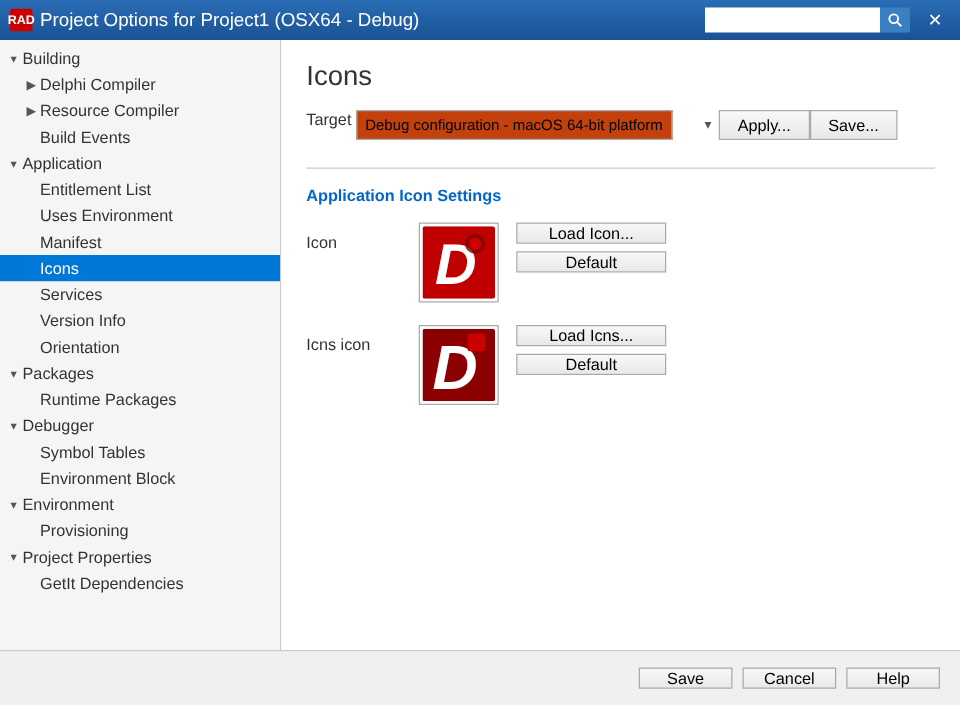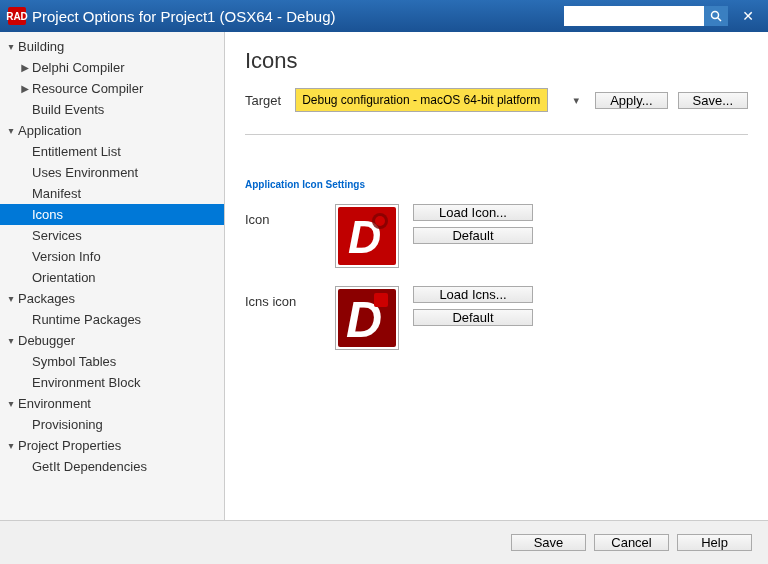--- a/index.html
+++ b/index.html
@@ -95,8 +95,6 @@
     }
     .target-section {
       display: flex;
-      align-items: center;
-      gap: 10px;
       margin-bottom: 18px;
     }
     .target-label { font-size: 13px; color: #333; margin-right: 4px; }

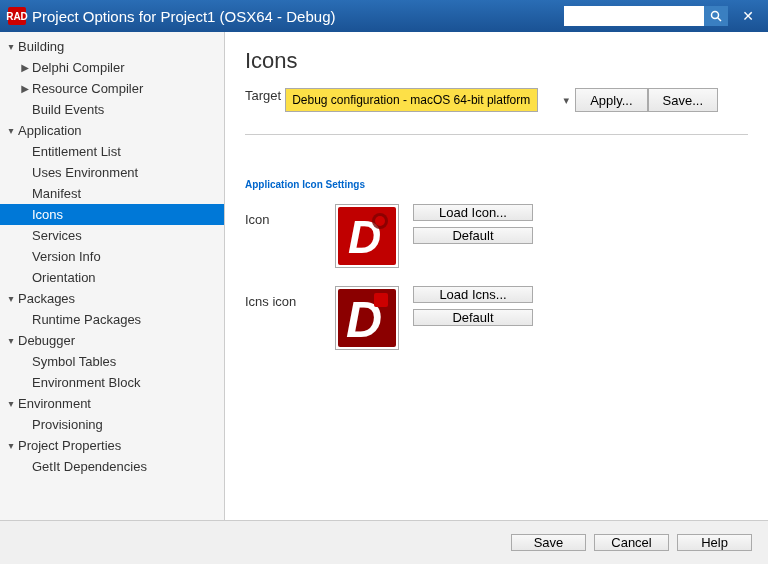--- a/index.html
+++ b/index.html
@@ -103,7 +103,7 @@
       max-width: 290px;
       padding: 4px 6px;
       border: 1px solid #aaa;
-      background: #fde047;
+      background: #c2410c;
       font-size: 12px;
       appearance: none;
       -webkit-appearance: none;

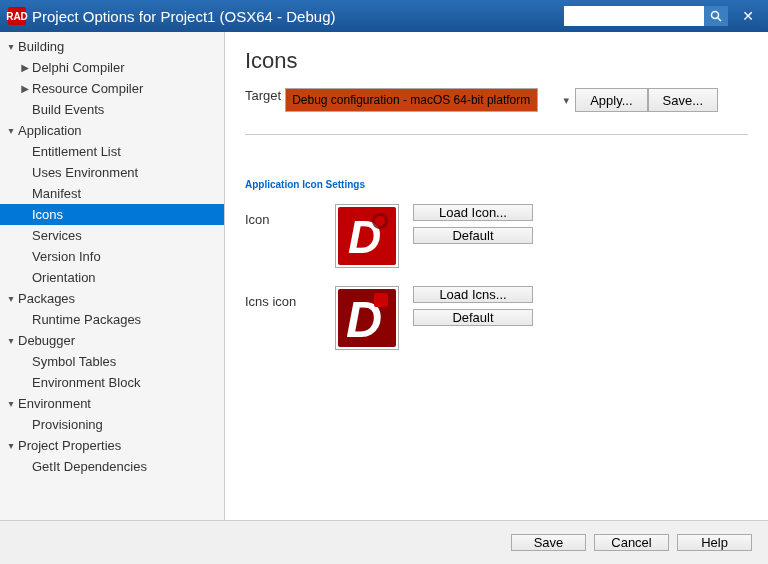--- a/index.html
+++ b/index.html
@@ -141,11 +141,10 @@
       margin: 4px 0 14px 0;
     }
     .section-heading {
-      font-size: 10px;
+      font-size: 13px;
       font-weight: bold;
       color: #0066cc;
       margin-bottom: 14px;
-      margin-top: 30px;
     }
 
     

